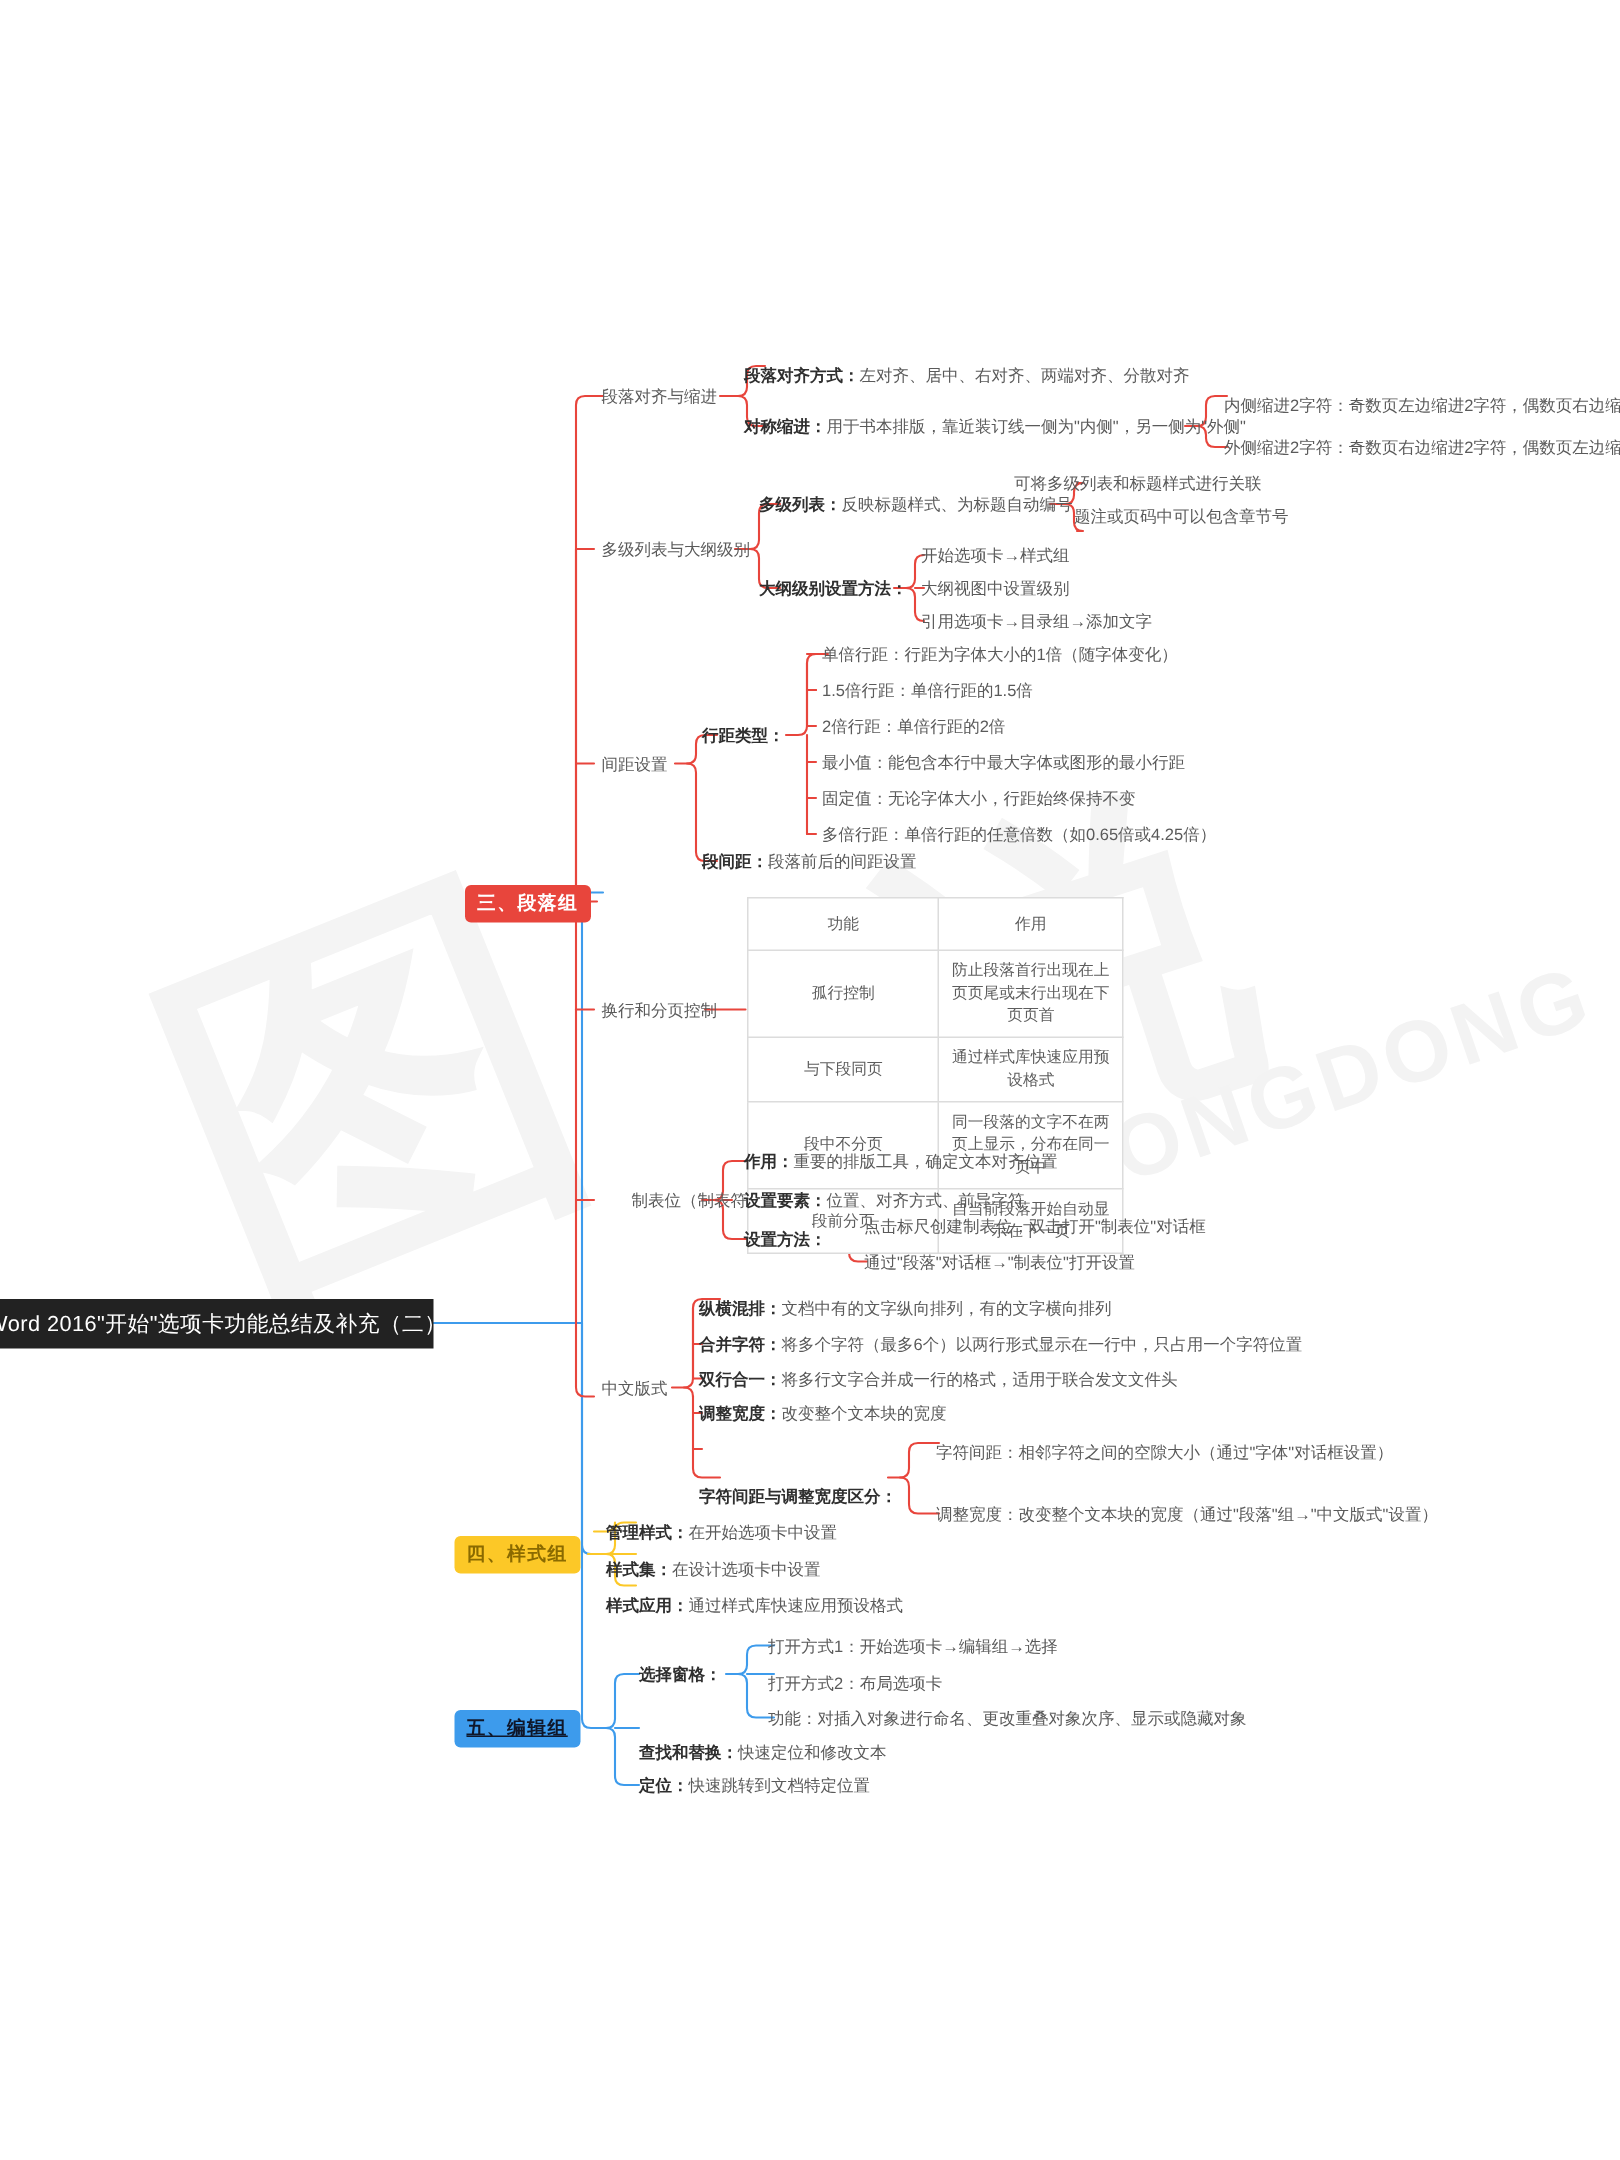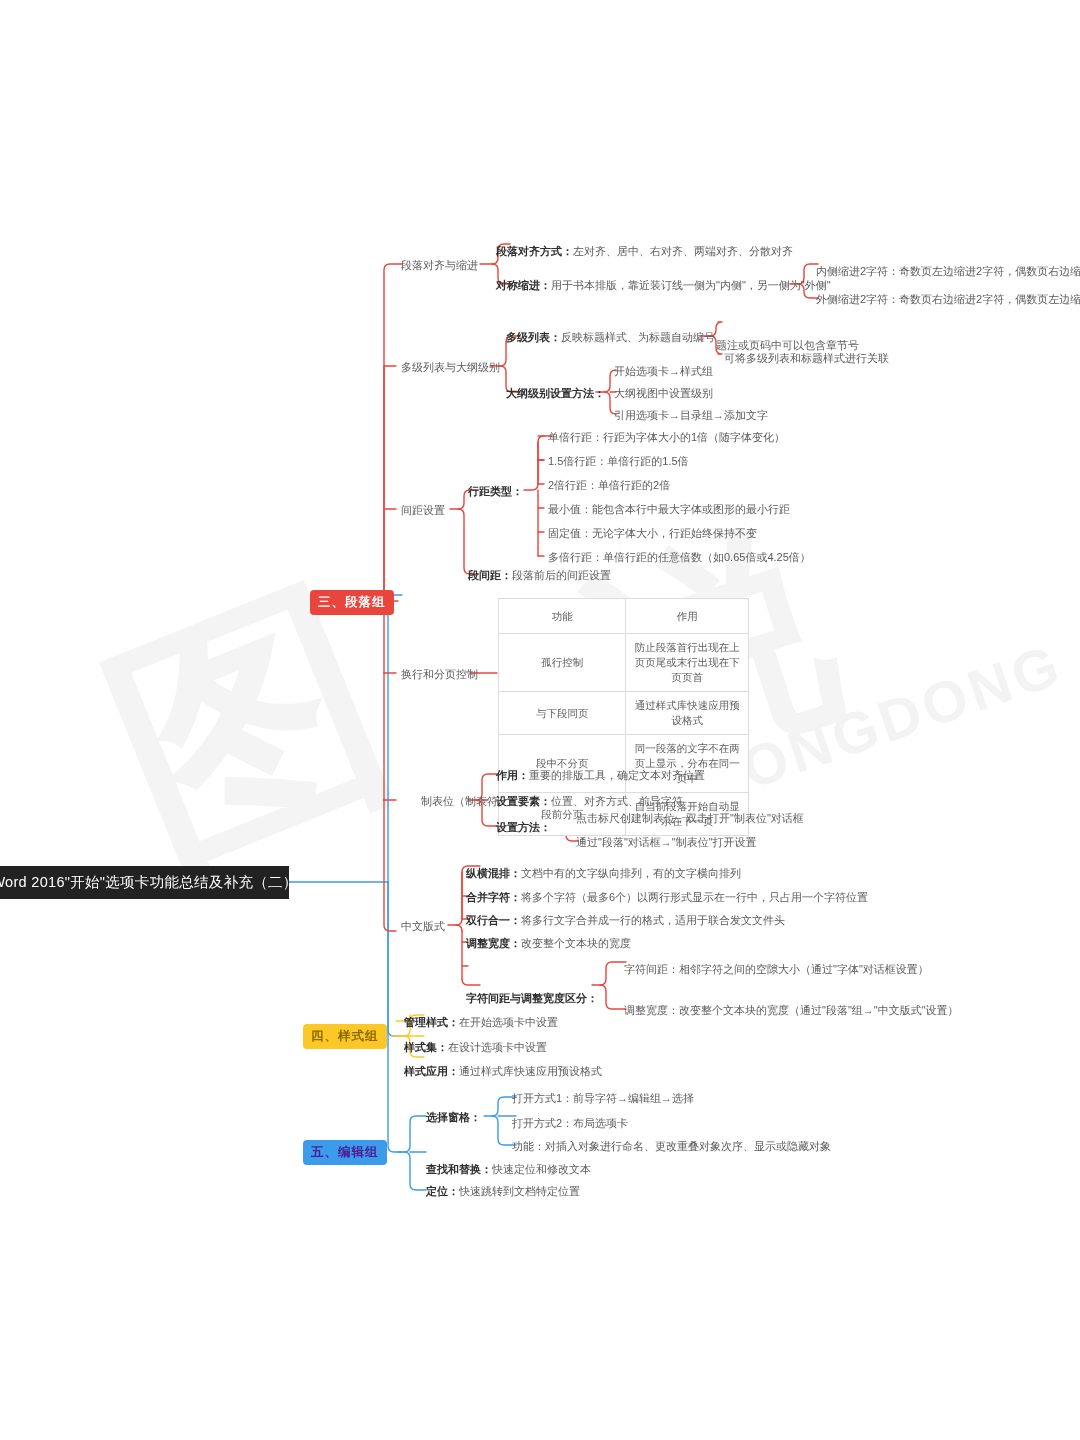--- a/index.html
+++ b/index.html
@@ -209,7 +209,7 @@
   <div class="tx" style="left:506px; top:330px;">
     <b>多级列表：</b><span>反映标题样式、为标题自动编号</span>
   </div>
-  <div class="tx" style="left:724px; top:316px;margin-top:35px;">可将多级列表和标题样式进行关联</div>
+  <div class="tx" style="left:676px; top:316px;">可将多级列表和标题样式进行关联</div>
   <div class="tx" style="left:716px; top:338px;">题注或页码中可以包含章节号</div>
   <div class="tx" style="left:506px; top:386px;">
     <b>大纲级别设置方法：</b>

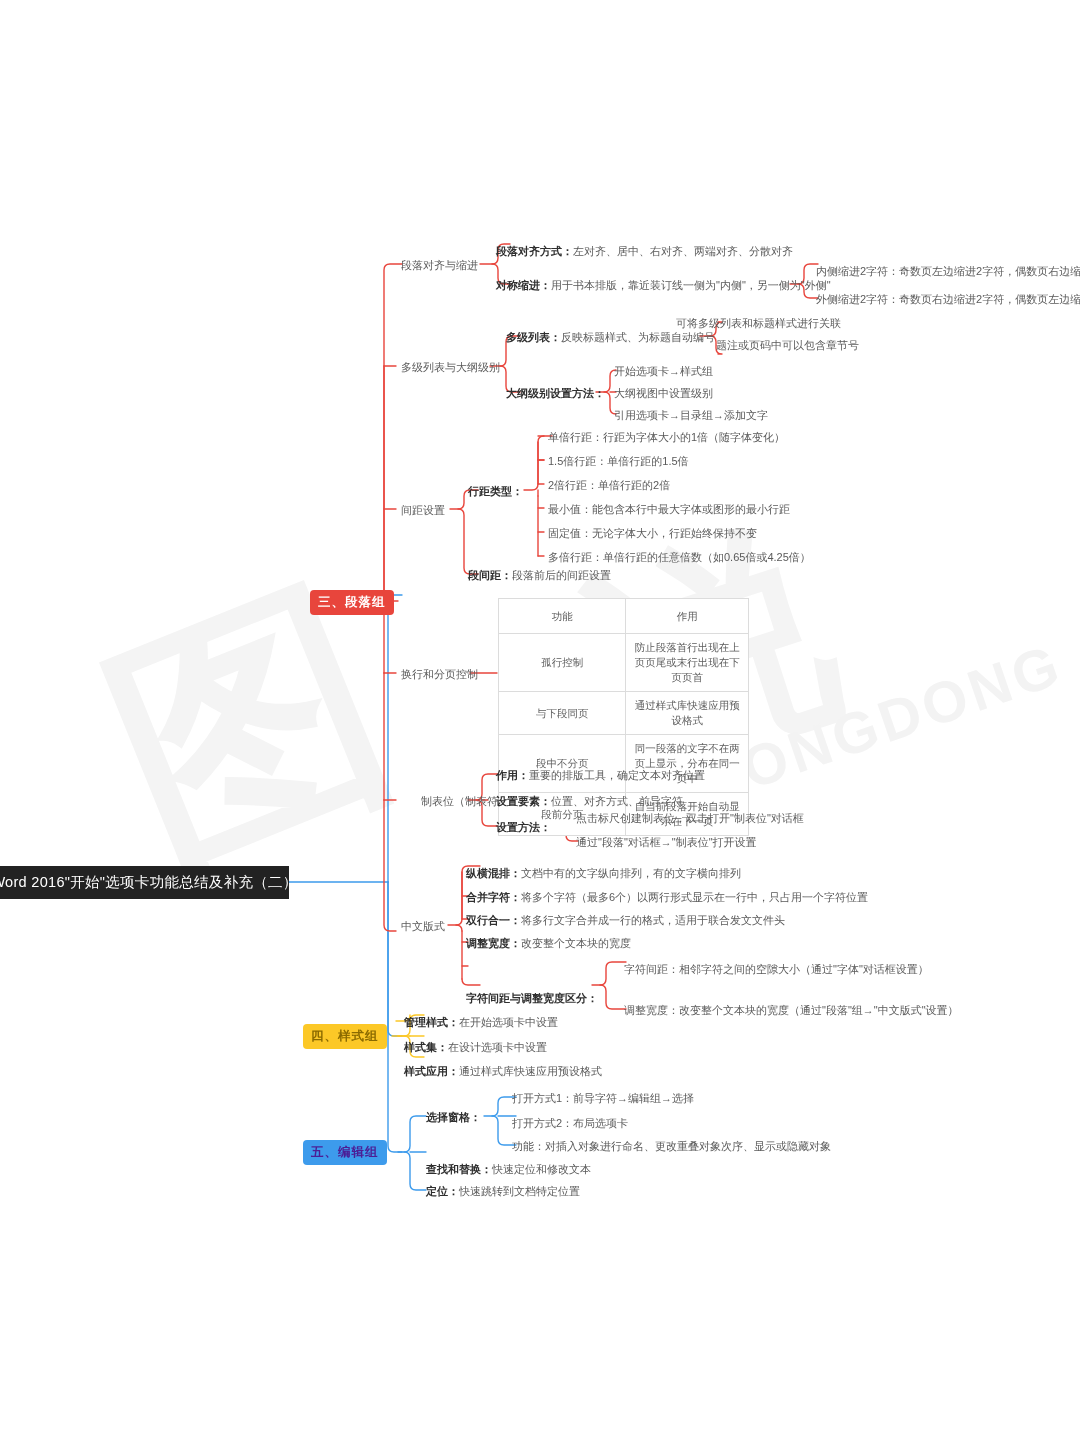--- a/index.html
+++ b/index.html
@@ -301,7 +301,7 @@
   <div class="tx" style="left:426px; top:1110px;">
     <b>选择窗格：</b>
   </div>
-  <div class="tx" style="left:512px; top:1091px;">打开方式1：前导字符→编辑组→选择</div>
+  <div class="tx" style="left:512px; top:1091px;">打开方式1：开始选项卡→编辑组→选择</div>
   <div class="tx" style="left:512px; top:1116px;">打开方式2：布局选项卡</div>
   <div class="tx" style="left:512px; top:1139px;">功能：对插入对象进行命名、更改重叠对象次序、显示或隐藏对象</div>
   <div class="tx" style="left:426px; top:1162px;">

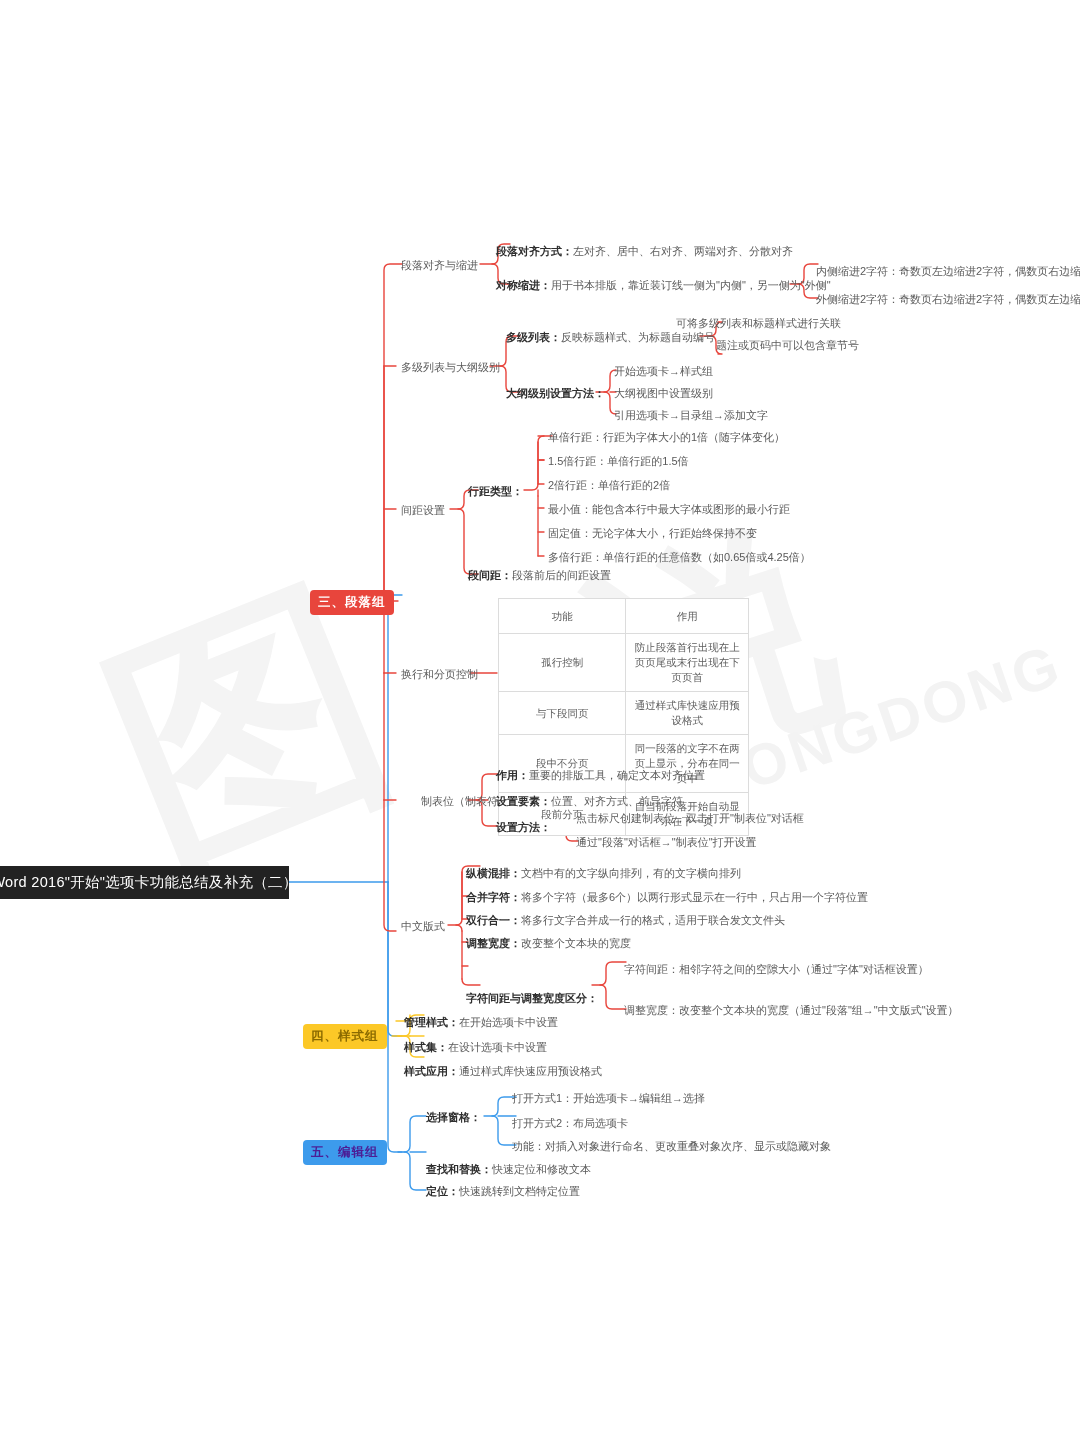--- a/index.html
+++ b/index.html
@@ -53,7 +53,7 @@
   }
   .mnode.red    { background:#e8453c; color:#ffffff; }
   .mnode.yellow { background:#fcc827; color:#8a6a00; }
-  .mnode.blue   { background:#3d9bec; color:#4c1d95; }
+  .mnode.blue   { background:#3d9bec; color:#0f172a;text-decoration:underline; }
 
   
   .tx {

